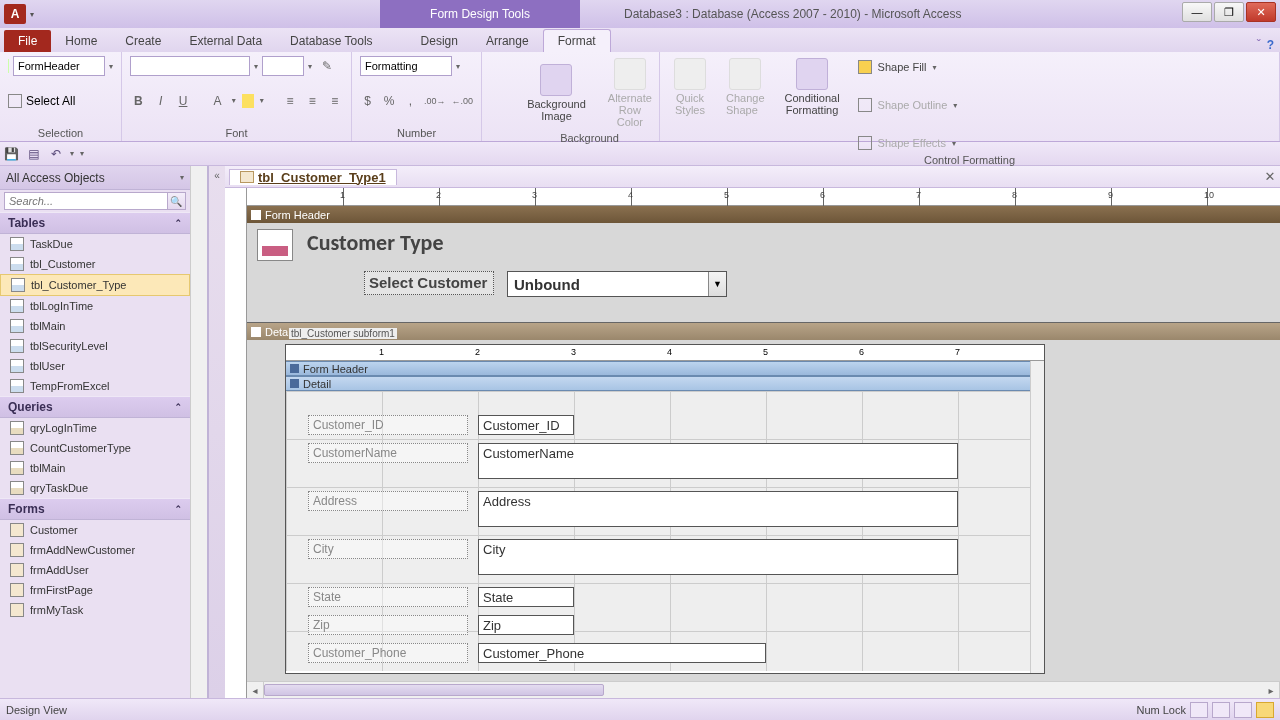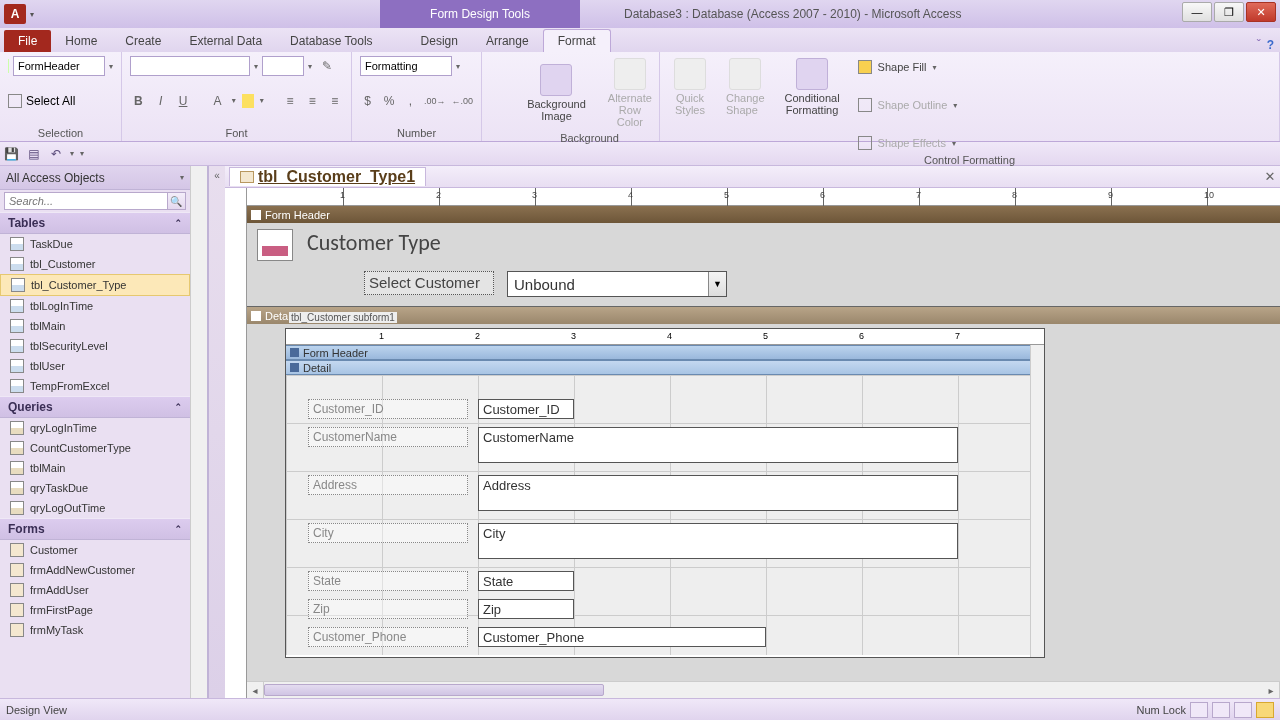--- a/index.html
+++ b/index.html
@@ -64,7 +64,7 @@
 
 .canvas { flex: 1; display: flex; flex-direction: column; background: #fff; position: relative; }
 .doctab { height: 22px; background: linear-gradient(#f4eefa,#e8def2); border-bottom: 1px solid #c8b8dd; display: flex; align-items: center; }
-.doctab-item { display: flex; align-items: center; gap: 4px; padding: 0 10px; background: #fff; border: 1px solid #c8b8dd; border-bottom: none; margin-left: 4px; font-size: 16px; font-weight: bold; color: #5a3e1a; text-decoration: underline; }
+.doctab-item { display: flex; align-items: center; gap: 4px; padding: 0 10px; background: #fff; border: 1px solid #c8b8dd; border-bottom: none; margin-left: 4px; font-size: 13px; font-weight: bold; color: #5a3e1a; text-decoration: underline; }
 .dticon { width: 14px; height: 12px; background: #f4e8d0; border: 1px solid #b89860; }
 .docclose { margin-left: auto; width: 20px; text-align: center; color: #666; font-size: 13px; }
 

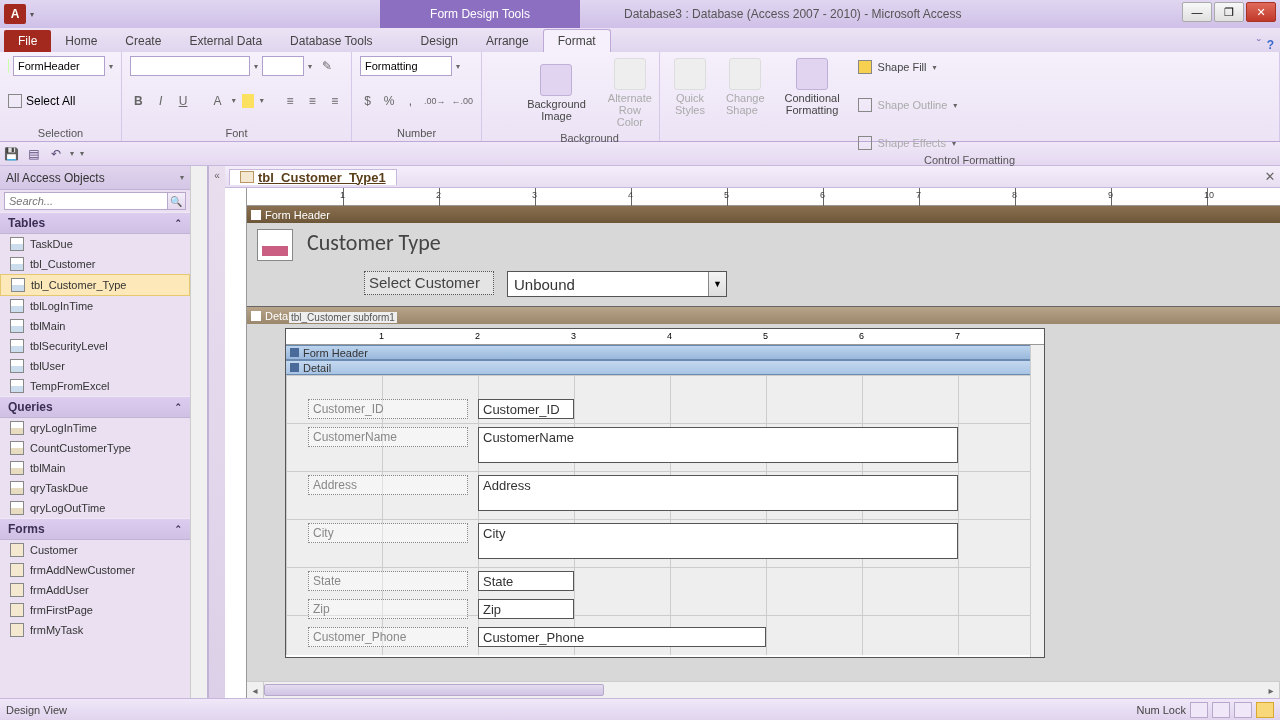--- a/index.html
+++ b/index.html
@@ -80,7 +80,7 @@
 .section-bar .sicon { width: 10px; height: 10px; background: #fff; }
 .grid { background-color: #d8d8d8; background-image: radial-gradient(#888 0.5px, transparent 0.5px); background-size: 8px 8px; position: relative; }
 
-.hdrsection { height: 84px; border-bottom: 1px solid #666; }
+.hdrsection { height: 100px; border-bottom: 1px solid #666; font-weight: bold; }
 .formicon { position: absolute; left: 10px; top: 6px; width: 36px; height: 32px; background: #fff; border: 1px solid #888; }
 .formicon::after { content: ""; position: absolute; left: 4px; top: 16px; right: 4px; height: 10px; background: #c95e82; }
 .formtitle { position: absolute; left: 60px; top: 6px; font-size: 22px; color: #444; font-family: Calibri, sans-serif; }

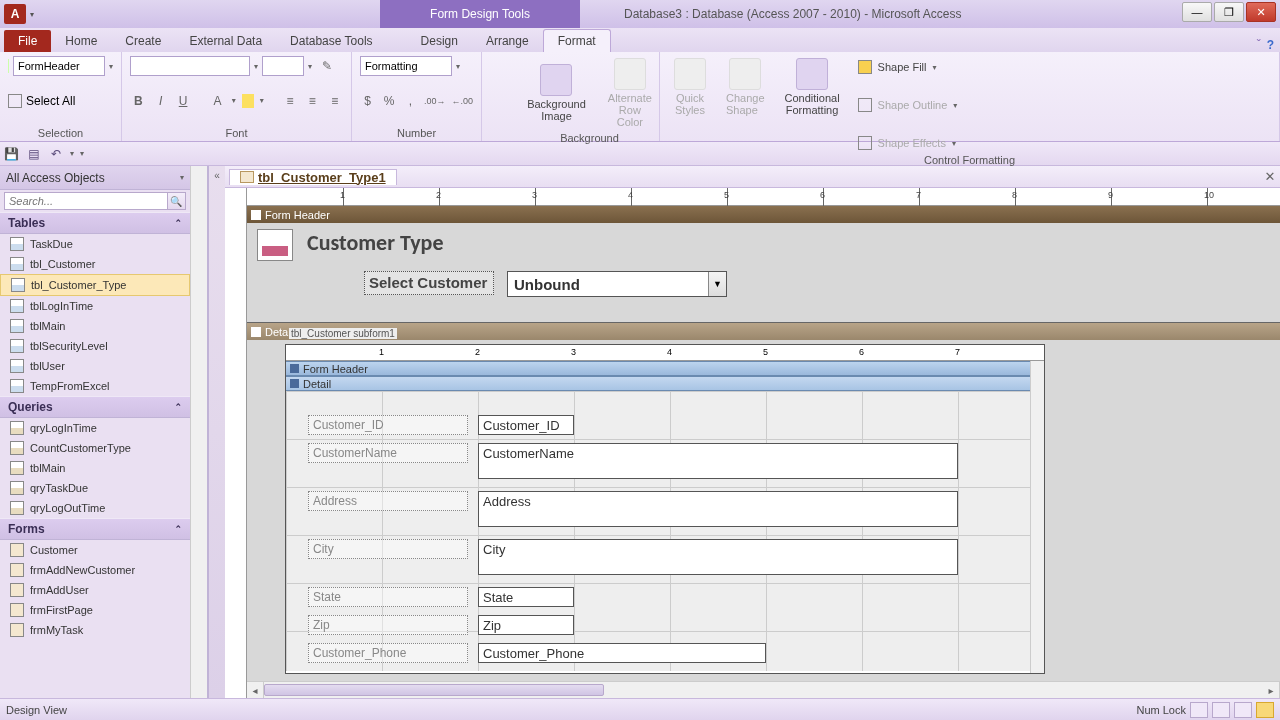--- a/index.html
+++ b/index.html
@@ -326,10 +326,6 @@
           <div class="navitem">
             <div class="nicon qry"></div>
             <span>qryTaskDue</span>
-          </div>
-          <div class="navitem">
-            <div class="nicon qry"></div>
-            <span>qryLogOutTime</span>
           </div>
         </div>
       <div class="navgrp">

